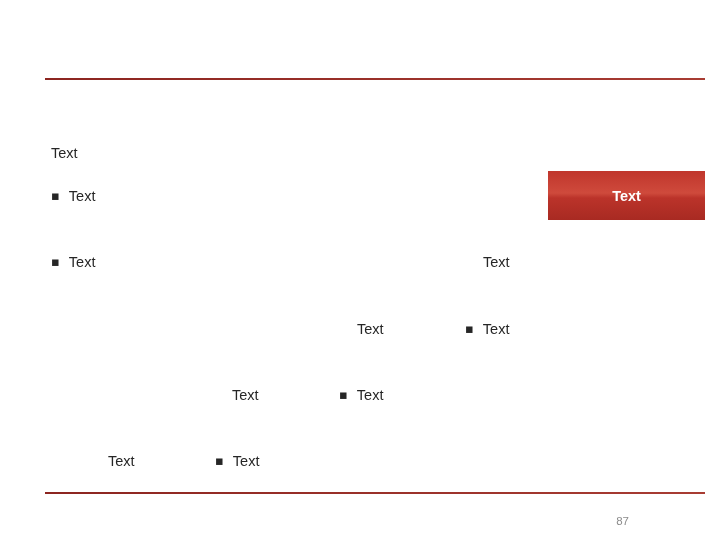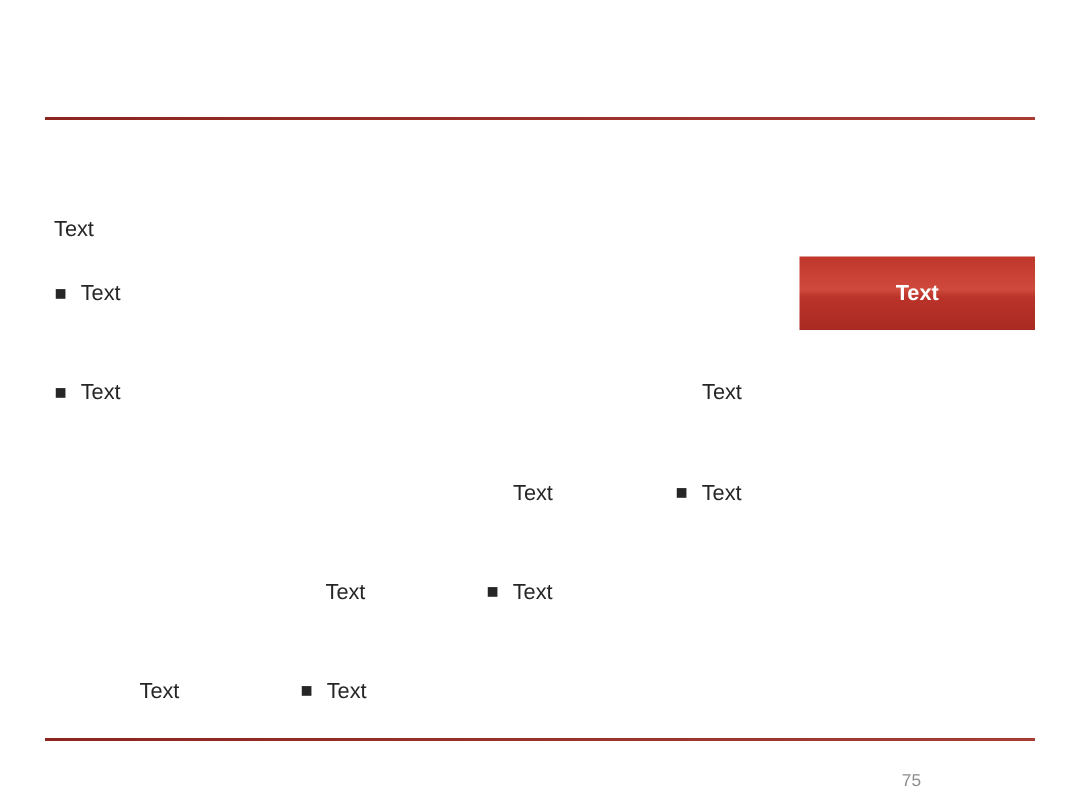--- a/index.html
+++ b/index.html
@@ -18,6 +18,7 @@
     width: 636px;
     height: 540px;
     background: #ffffff;
+    margin-left: 15px;
   }
   .rule {
     position: absolute;

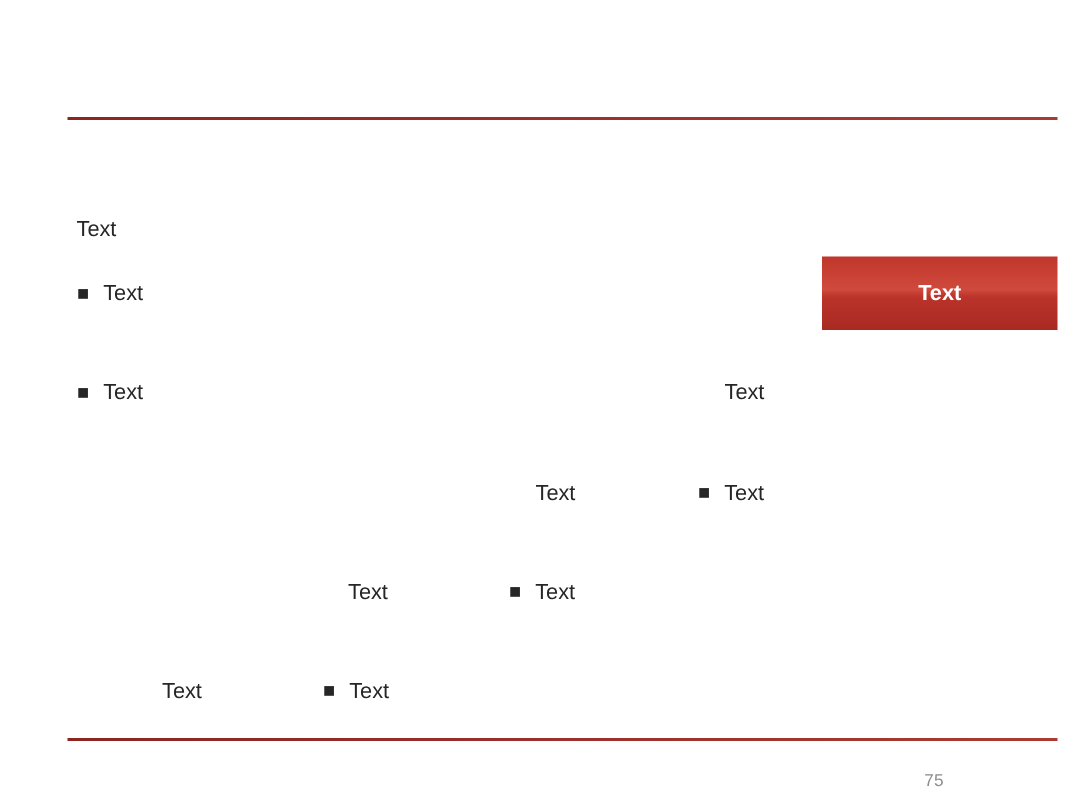--- a/index.html
+++ b/index.html
@@ -136,7 +136,7 @@
 
   <div class="rule rule-bottom"></div>
 
-  <div class="page-number">75</div>
+  <div class="page-number">87</div>
 
 </div>
 

